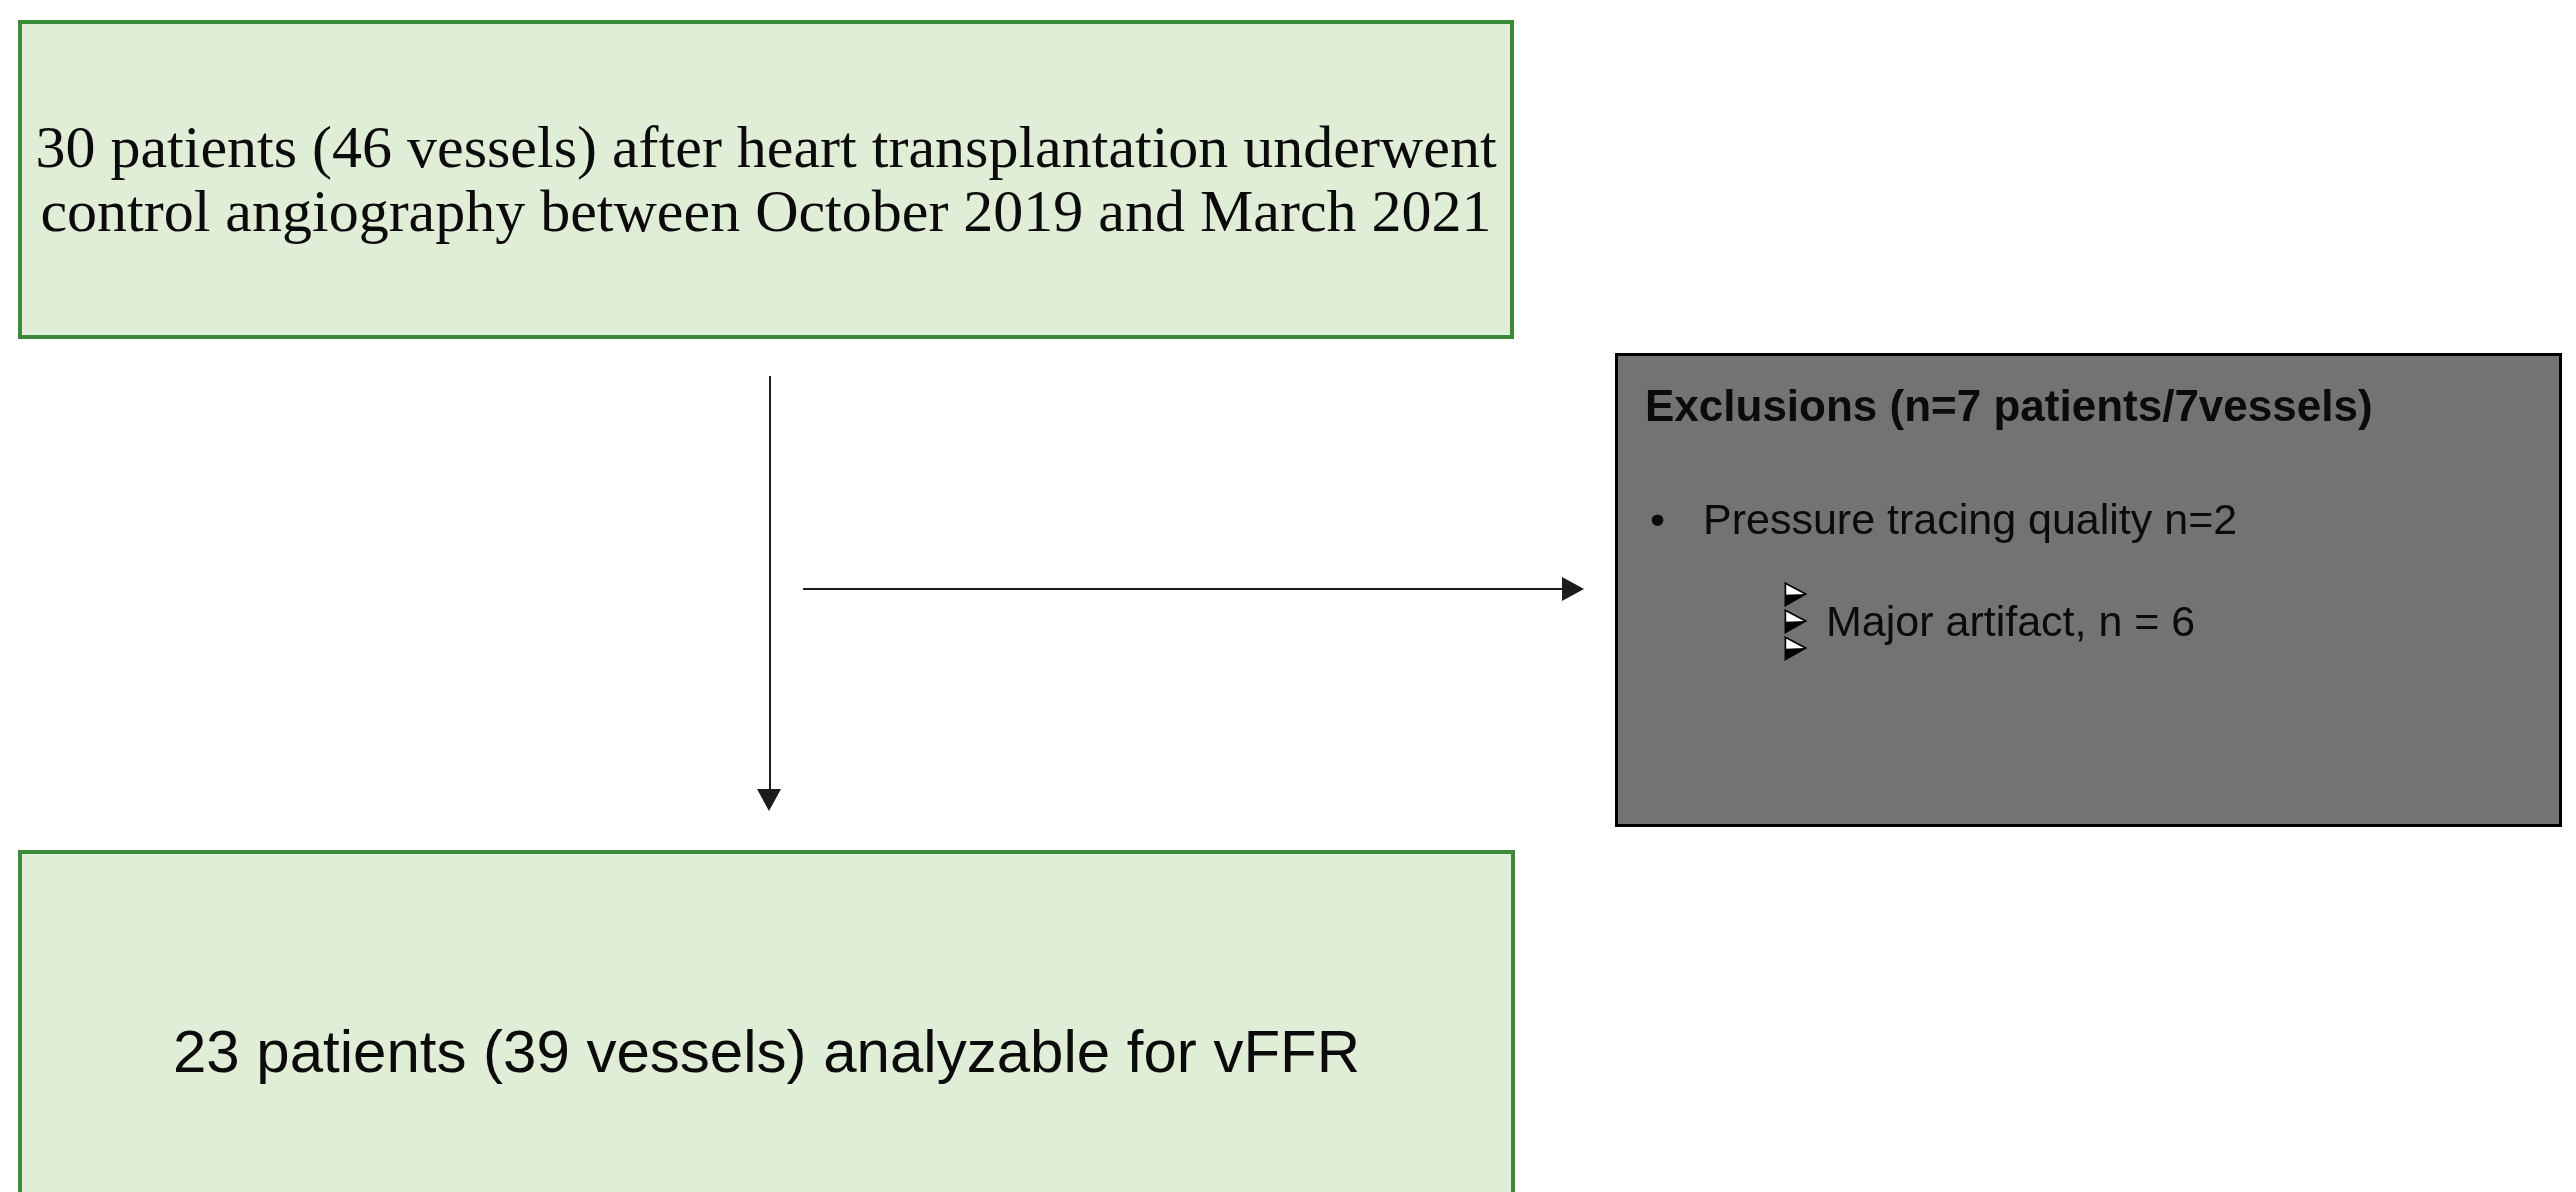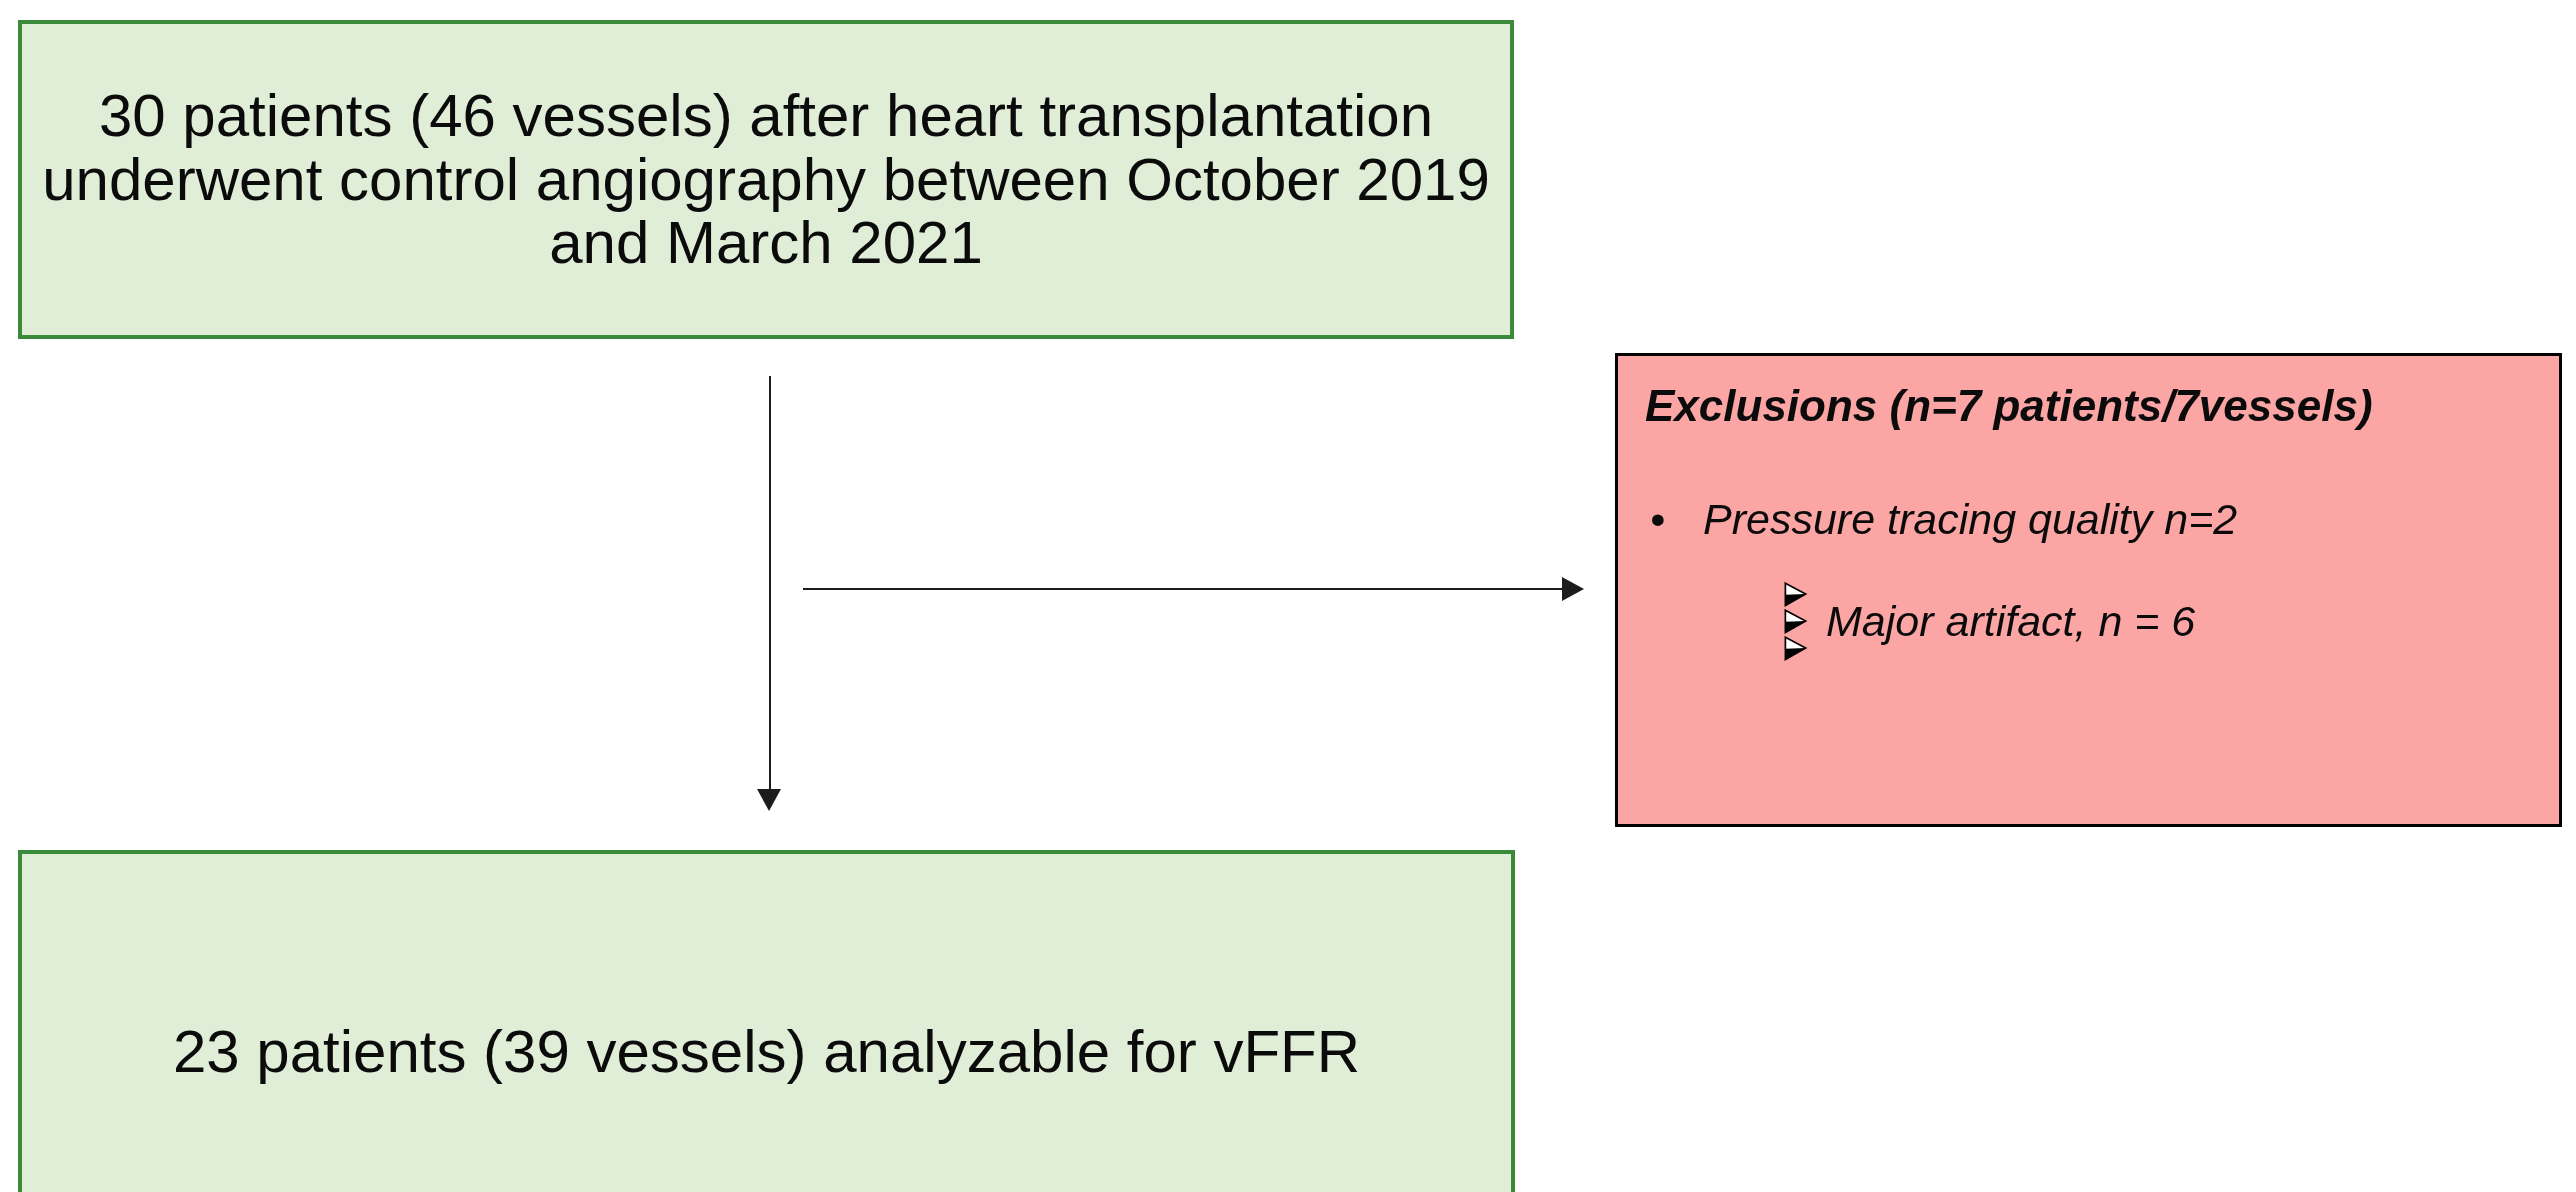--- a/index.html
+++ b/index.html
@@ -31,7 +31,7 @@
     justify-content: center;
     text-align: center;
   }
-  #top-box    { left: 18px;  top: 20px;   width: 1496px; height: 319px; }
+  #top-box    { left: 18px;  top: 20px;   width: 1496px; height: 319px; font-family: Liberation Serif, serif; }
   #bottom-box { left: 18px;  top: 850px; width: 1497px; height: 404px; }
   .box-text {
     font-size: 60px;

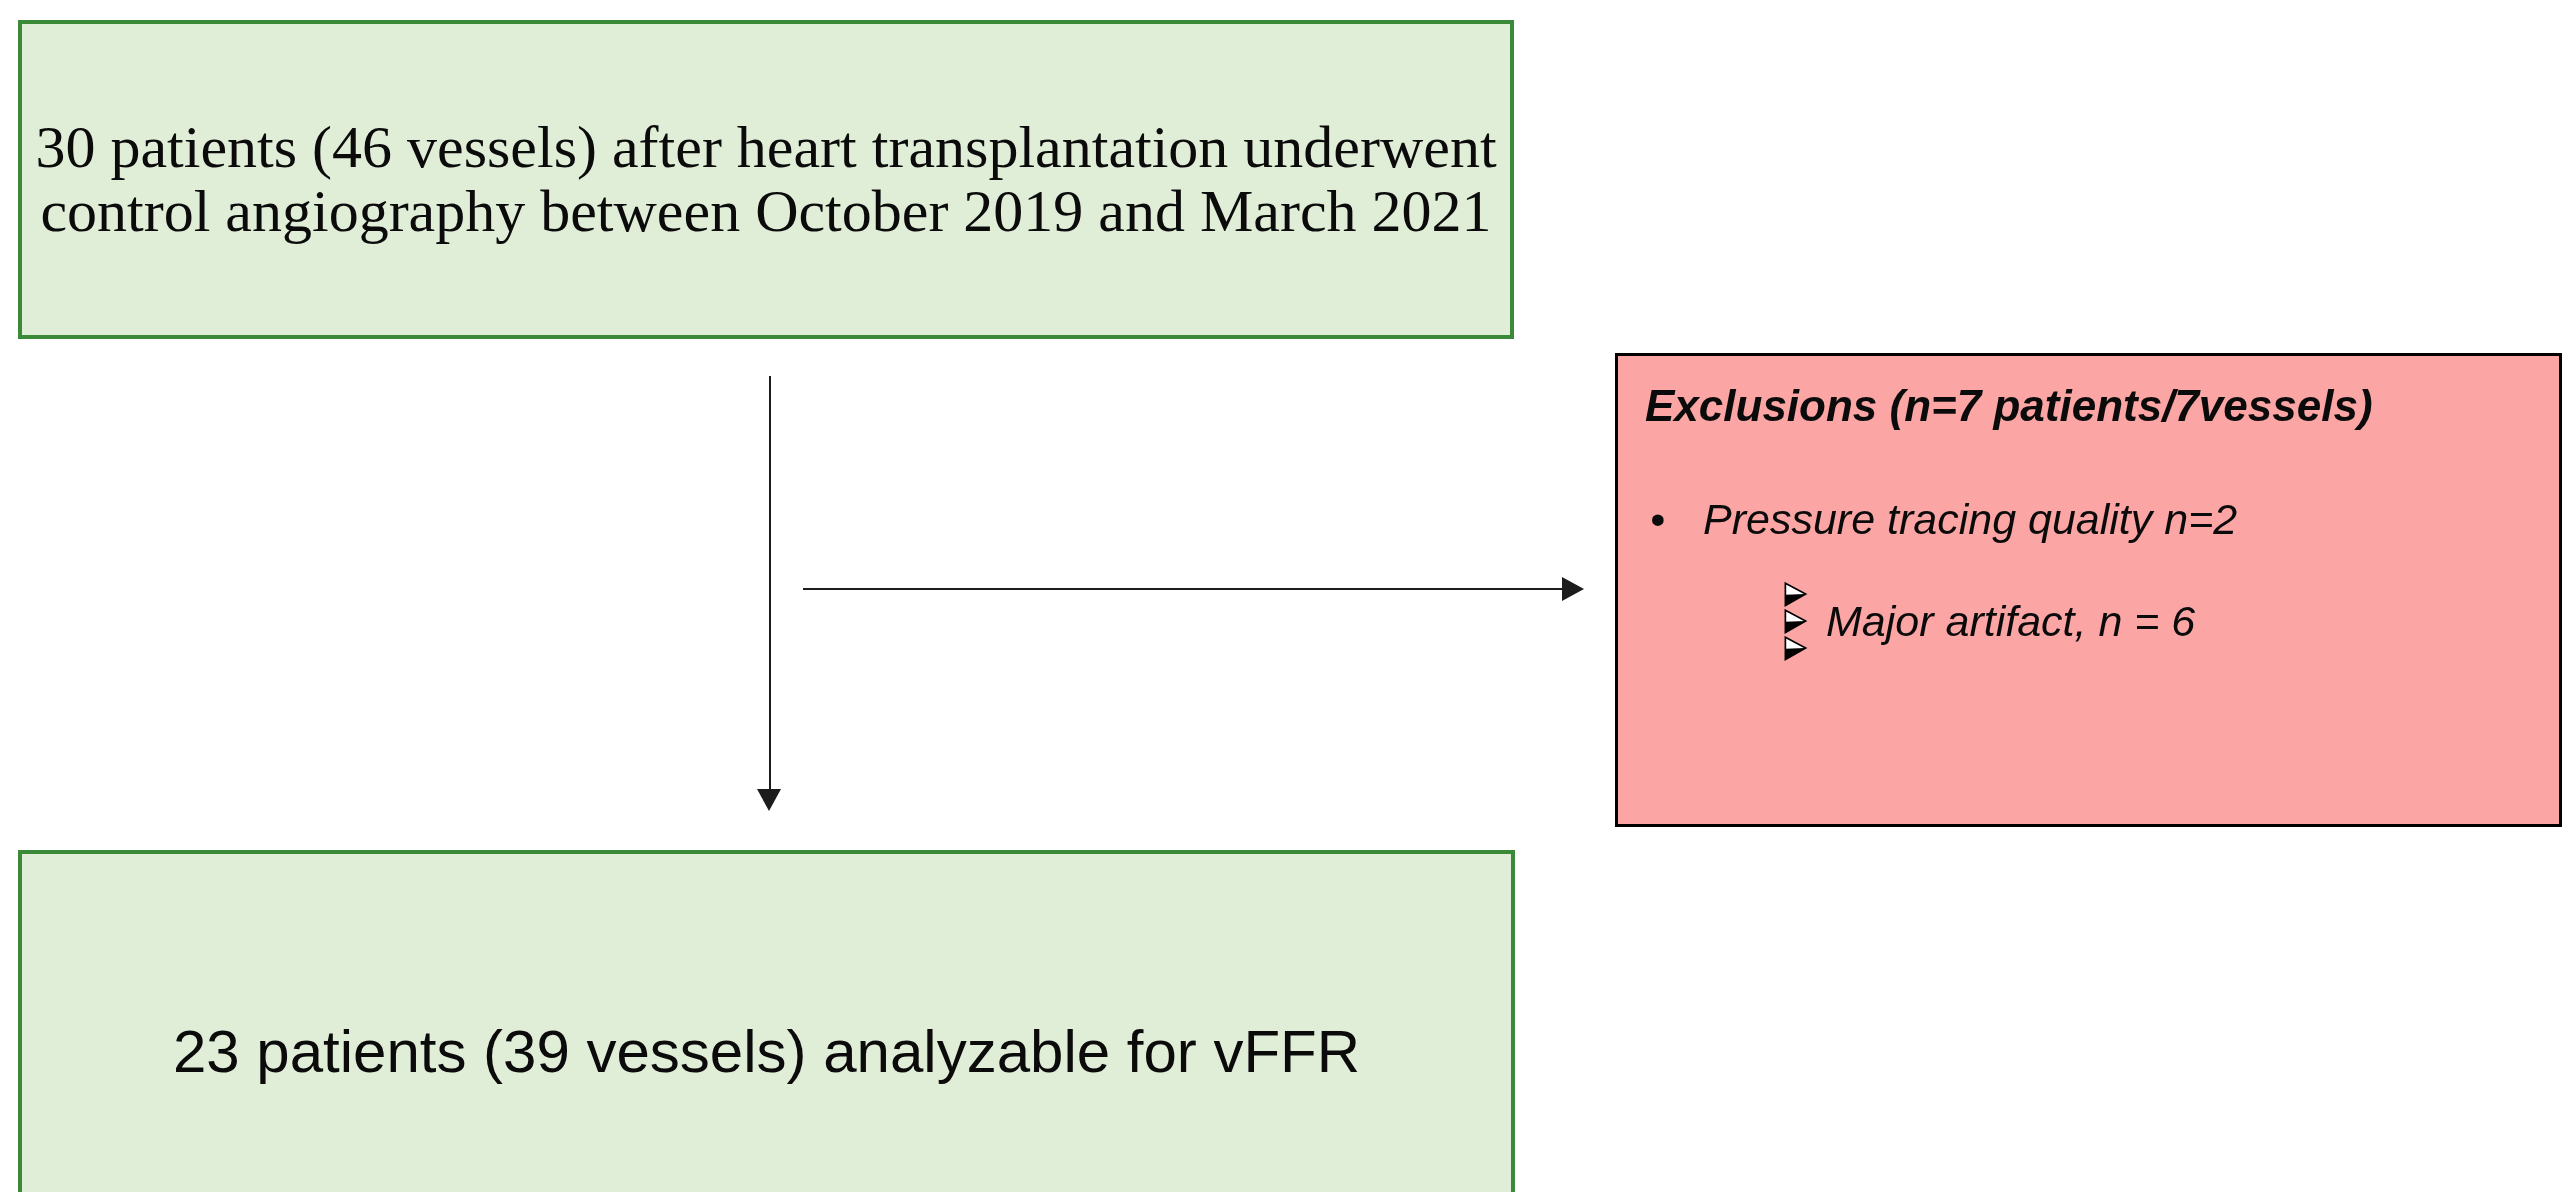--- a/index.html
+++ b/index.html
@@ -47,9 +47,8 @@
     width: 947px;
     height: 474px;
     box-sizing: border-box;
-    background: #fca5a5;
+    background: #737373;
     border: 3.4px solid var(--exclusions-border, #000000);
-    font-style: italic;
   }
   .exc-title {
     margin: 25.5px 0 0 27px;

